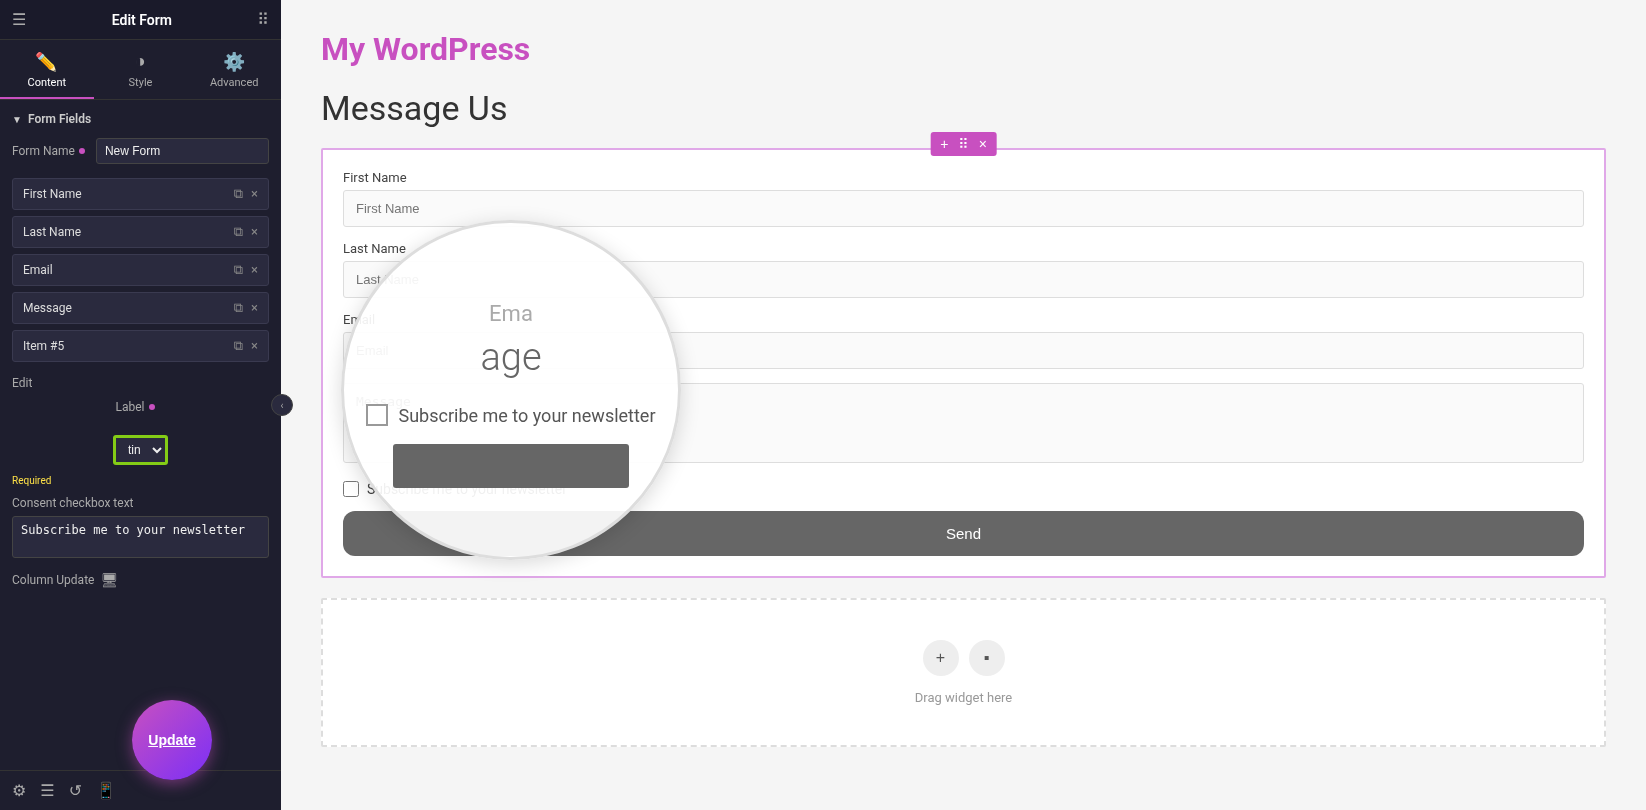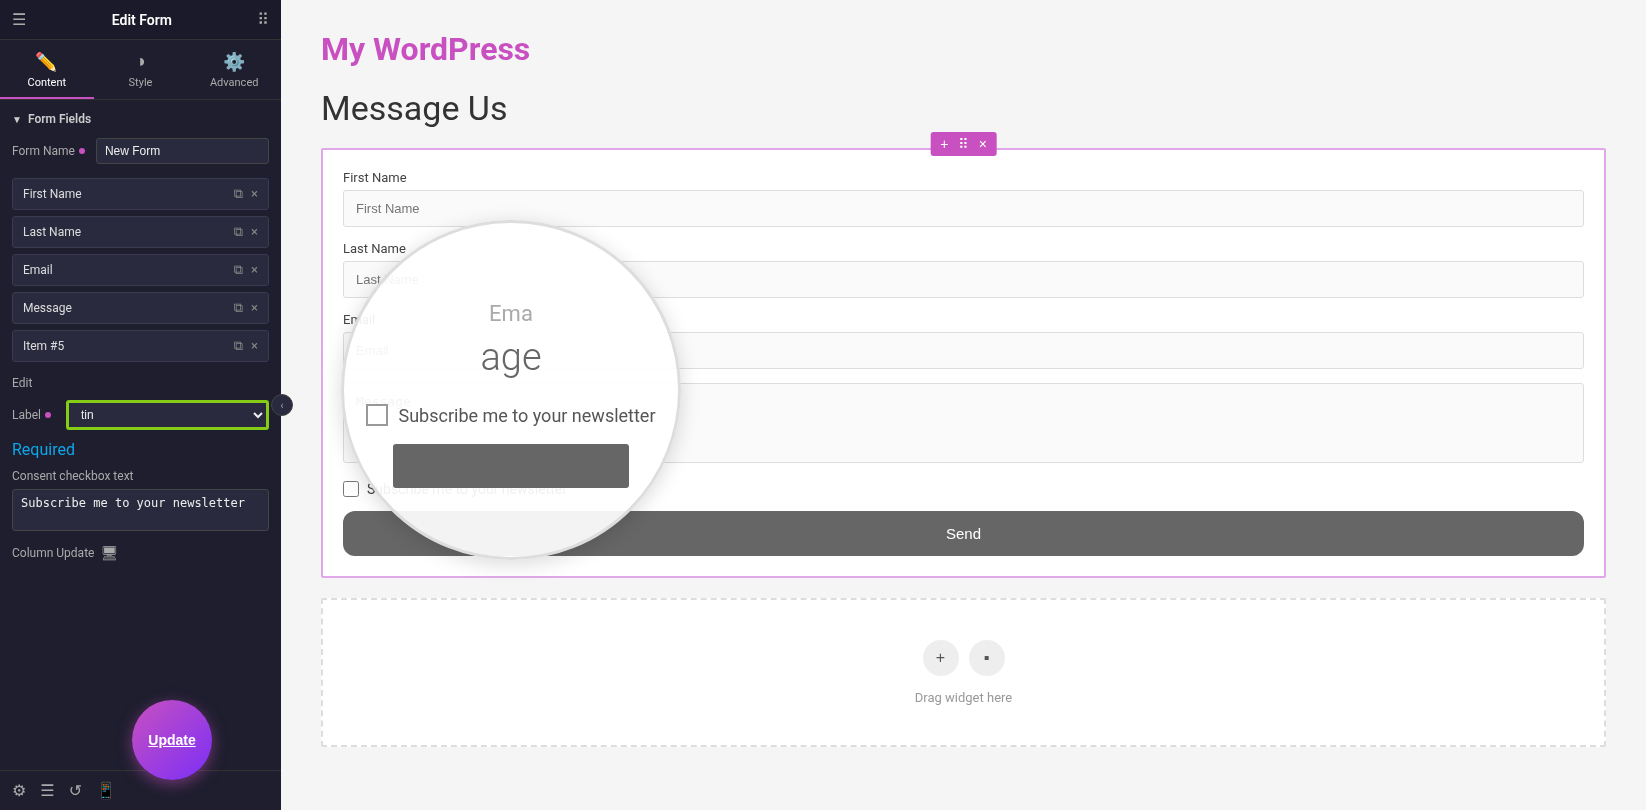--- a/index.html
+++ b/index.html
@@ -151,8 +151,9 @@
     .label-row {
       display: flex;
       align-items: center;
-      gap: 4px;
+      gap: 21px;
       margin-bottom: 10px;
+      flex-direction: column;
     }
     .label-text {
       font-size: 12px;

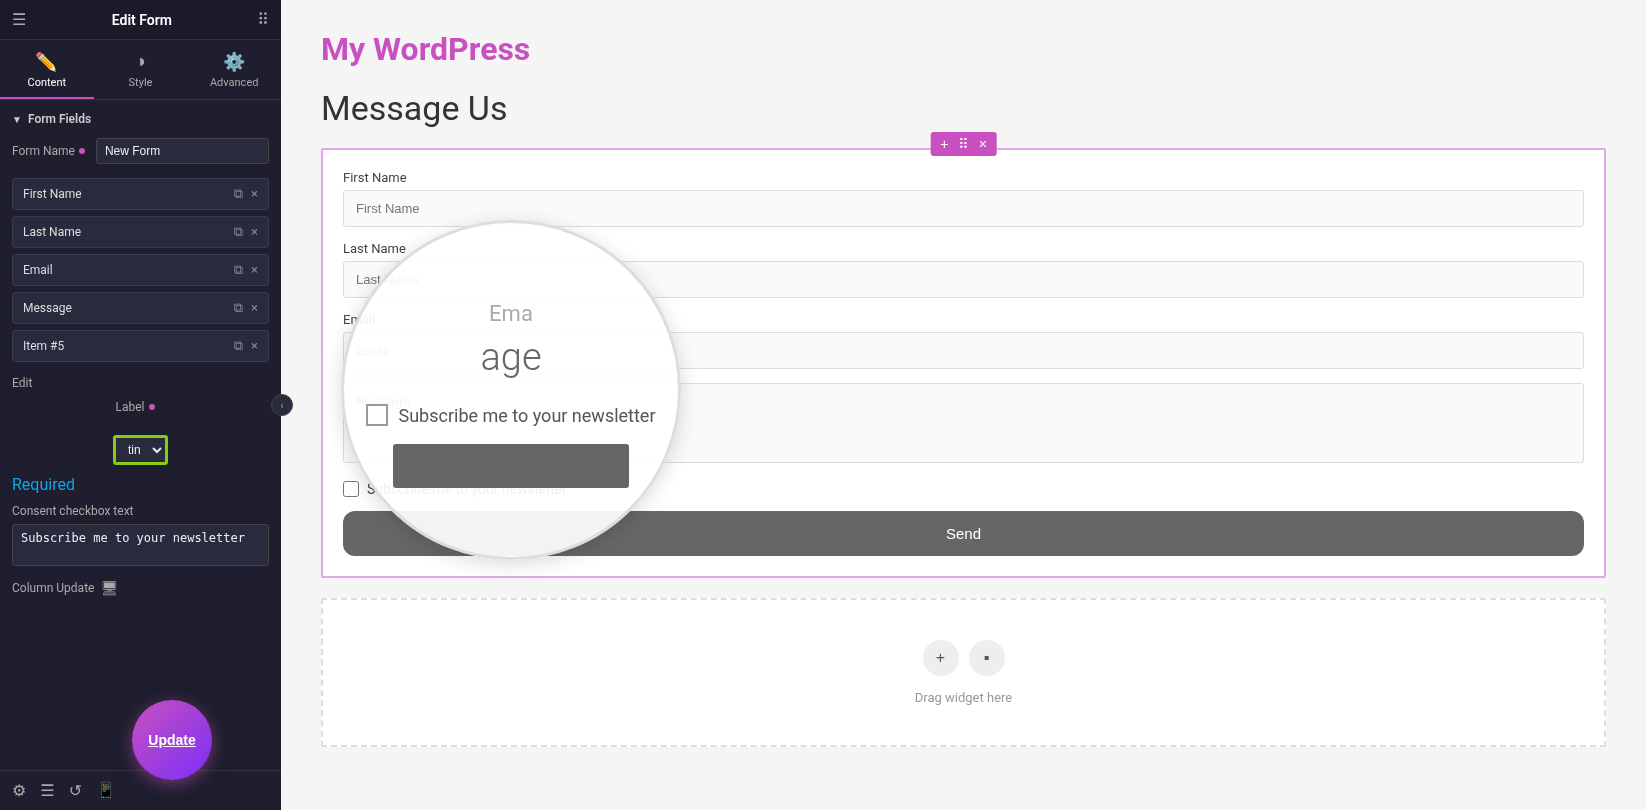--- a/index.html
+++ b/index.html
@@ -174,8 +174,8 @@
     }
 
     .required-row {
-      font-size: 16px;
-      color: #0ea5e9;
+      font-size: 10px;
+      color: #fde047;
       margin-bottom: 10px;
     }
 

